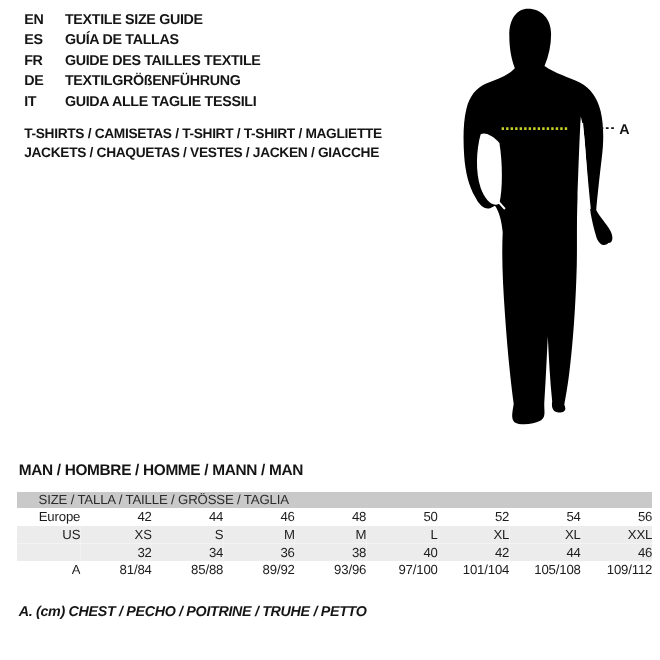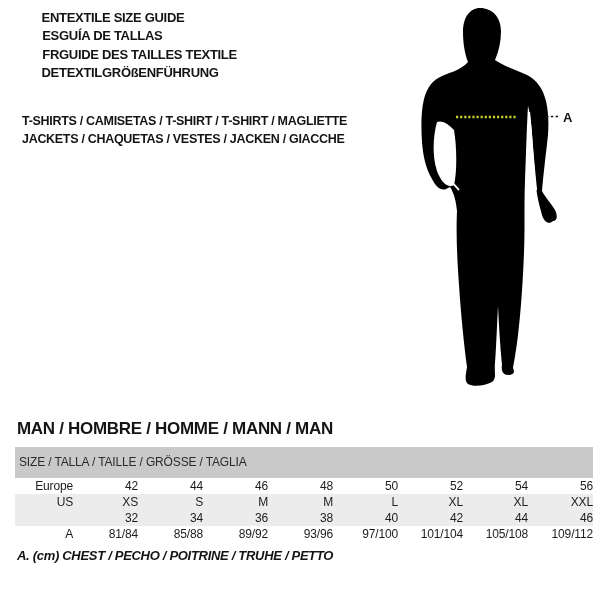--- a/index.html
+++ b/index.html
@@ -10,7 +10,7 @@
   
   .lang-list { position:absolute; left:22px; top:9px; }
   .lang-row { display:flex; line-height:18.4px; font-size:13px; font-weight:700; letter-spacing:-0.3px; }
-  .lang-code { width:37px;text-align:right; }
+  .lang-code { width:37px; }
   
   .categories { position:absolute; left:22px; top:112px; font-size:12.5px; font-weight:700; letter-spacing:-0.3px; line-height:18px; white-space:nowrap; }
   

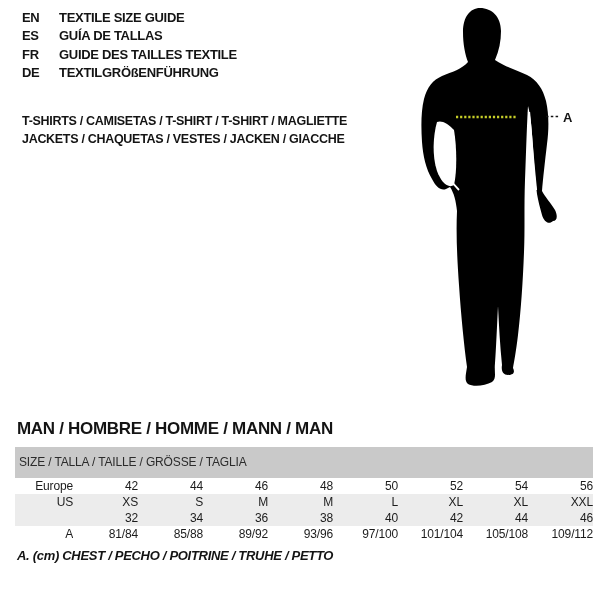--- a/index.html
+++ b/index.html
@@ -47,6 +47,10 @@
     <div class="lang-row">
       <span class="lang-code">DE</span>
       <span class="lang-label">TEXTILGRÖßENFÜHRUNG</span>
+    </div>
+    <div class="lang-row">
+      <span class="lang-code">IT</span>
+      <span class="lang-label">GUIDA ALLE TAGLIE TESSILI</span>
     </div>
   </div>
 

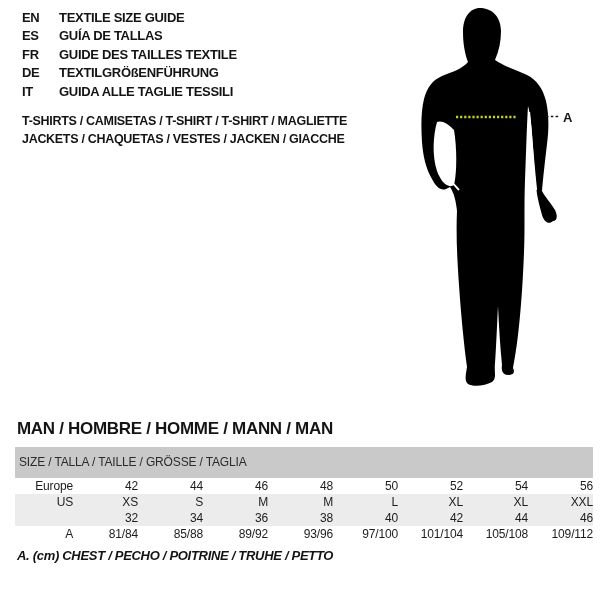--- a/index.html
+++ b/index.html
@@ -17,7 +17,7 @@
   .figure-svg { position:absolute; left:395px; top:0; }
   .measure-label-text { font-family:"Liberation Sans", sans-serif; font-size:13px; font-weight:600; fill:#141414; }
   
-  .section-title { position:absolute; left:17px; top:419px; font-size:17px; font-weight:700; letter-spacing:-0.3px; }
+  .section-title { position:absolute; left:17px; top:419px; font-size:14px; font-weight:700; letter-spacing:-0.3px; }
   
   .size-table { position:absolute; left:15px; top:447px; width:578px; border-collapse:collapse; table-layout:fixed; font-size:12px; letter-spacing:-0.15px; color:#1c1c1c; }
   .size-table td { padding:0; text-align:right; height:16px; line-height:16px; overflow:hidden; white-space:nowrap; }

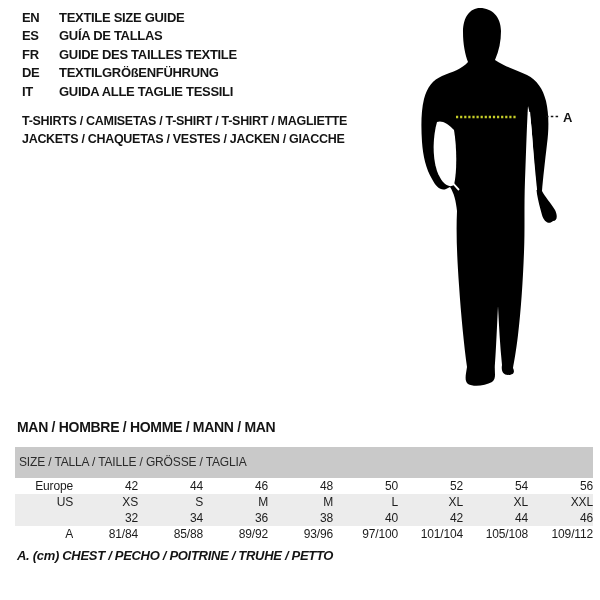--- a/index.html
+++ b/index.html
@@ -21,7 +21,7 @@
   
   .size-table { position:absolute; left:15px; top:447px; width:578px; border-collapse:collapse; table-layout:fixed; font-size:12px; letter-spacing:-0.15px; color:#1c1c1c; }
   .size-table td { padding:0; text-align:right; height:16px; line-height:16px; overflow:hidden; white-space:nowrap; }
-  .size-table .thead-cell { text-align:left; padding-left:4px; height:31px; line-height:15px; color:#2b2b2b; }
+  .size-table .thead-cell { text-align:left; padding-left:20px; height:15px; line-height:15px; color:#2b2b2b; }
   .size-table .rowlabel { text-align:right; padding-left:3px; }
   
   .footnote { position:absolute; left:17px; top:548px; font-size:13px; font-weight:700; letter-spacing:-0.3px;font-style:italic; }

